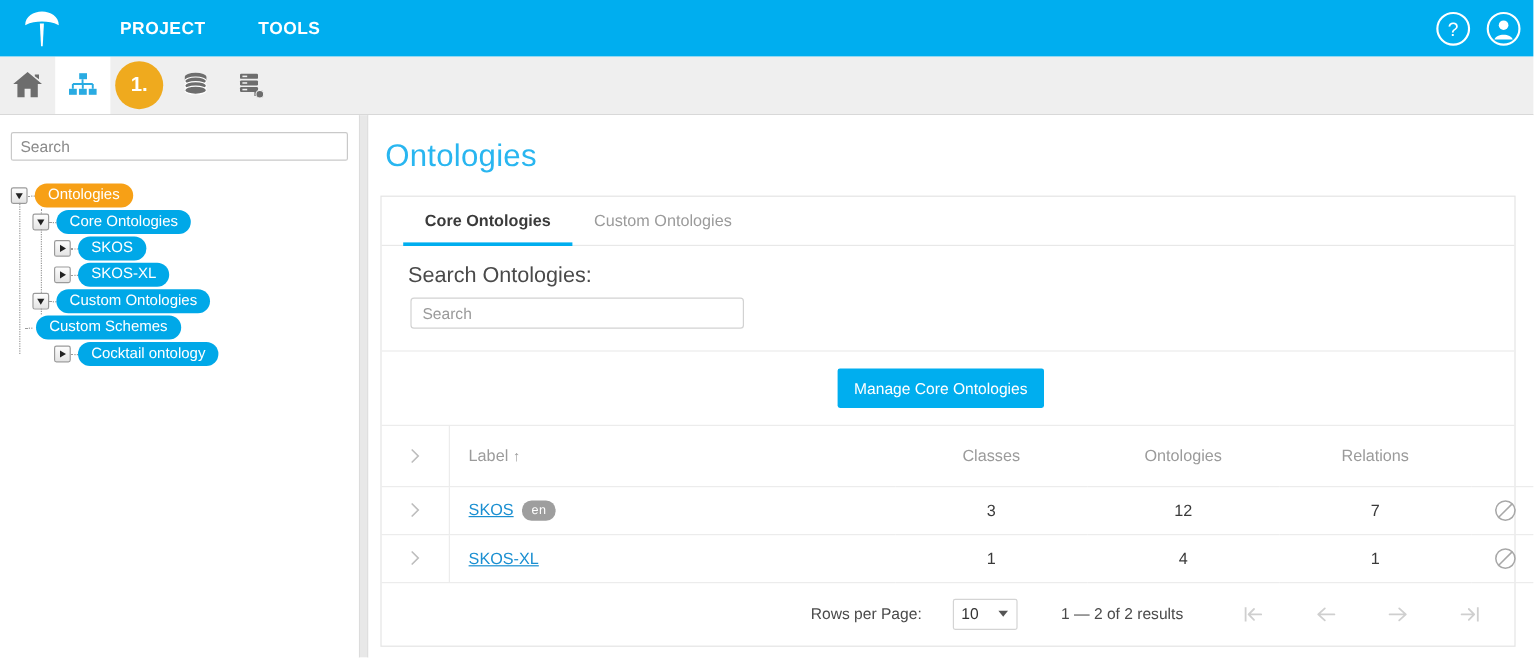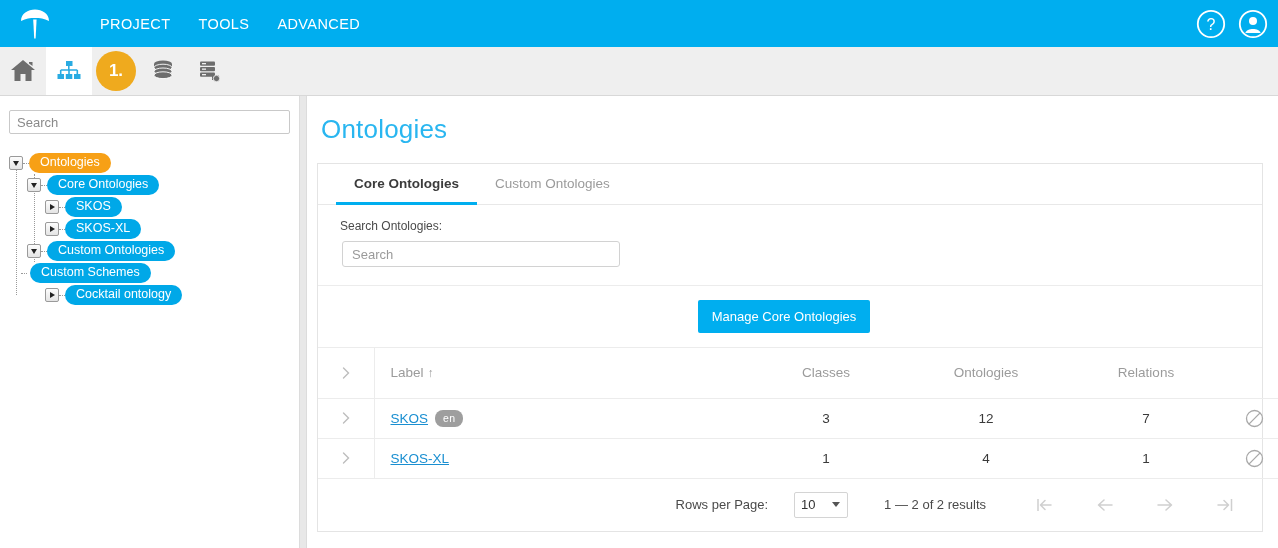--- a/index.html
+++ b/index.html
@@ -29,7 +29,8 @@
   .topnav {
     display: flex;
     margin-left: 28px;
-    gap: 0;
+    gap: 16px;
+    font-weight: bold;
   }
   .topnav-item {
     color: #ffffff;

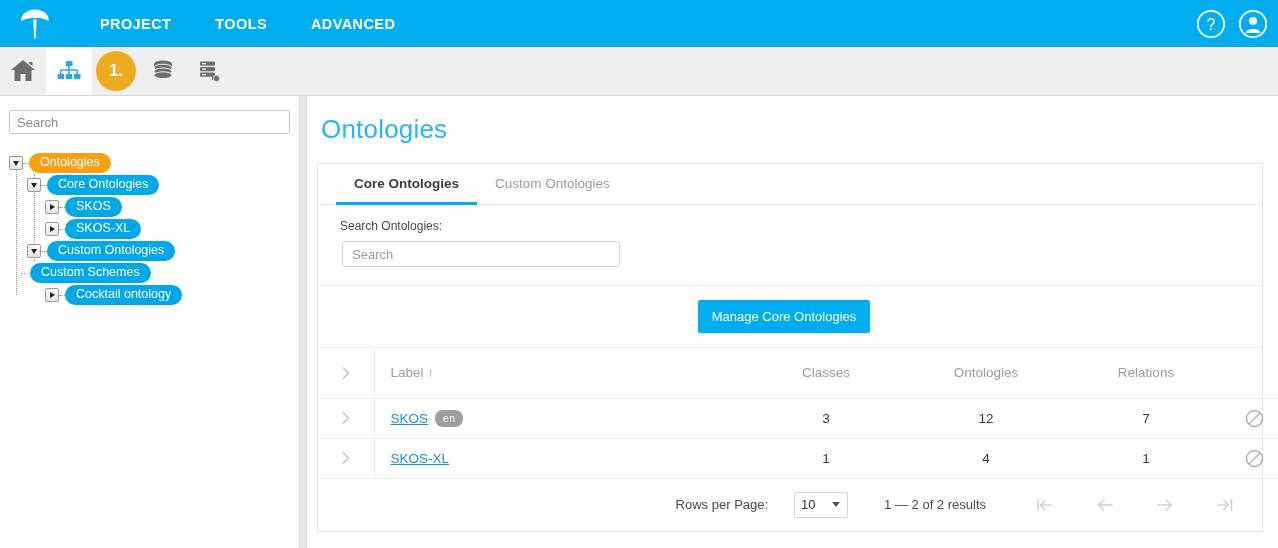--- a/index.html
+++ b/index.html
@@ -377,7 +377,6 @@
   <nav class="topnav">
     <div class="topnav-item">PROJECT</div>
     <div class="topnav-item">TOOLS</div>
-    <div class="topnav-item">ADVANCED</div>
   </nav>
   <div class="topbar-right">
     <svg class="round-icon" viewBox="0 0 30 30">

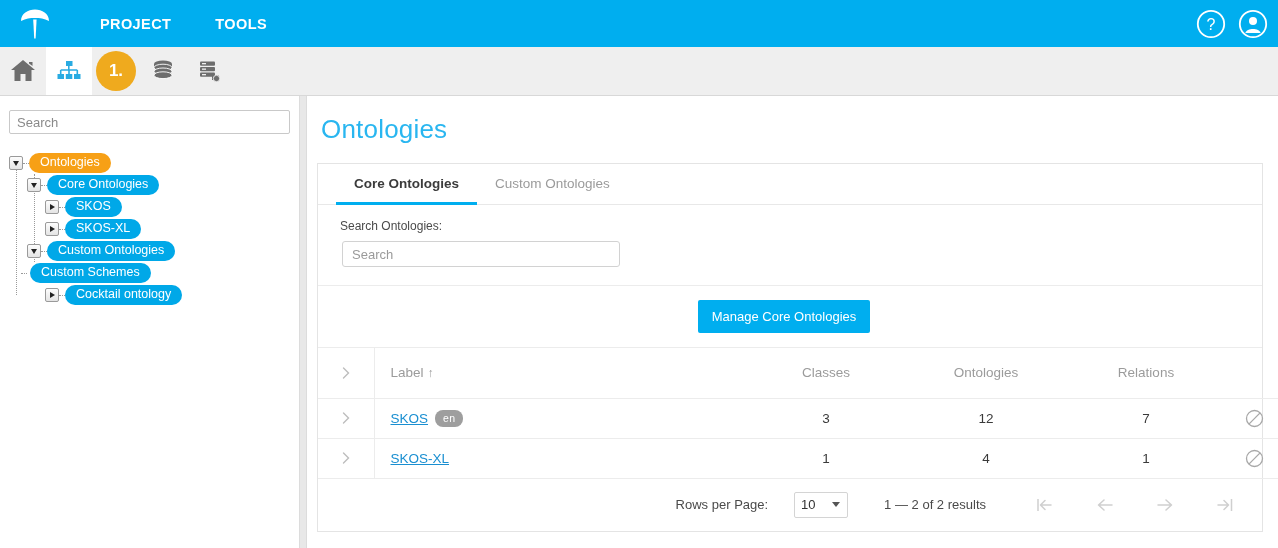--- a/index.html
+++ b/index.html
@@ -219,7 +219,7 @@
     border-bottom: 1px solid #ececec;
   }
   .search-label {
-    font-size: 12px;
+    font-size: 18px;
     color: #4a4a4a;
     margin-bottom: 8px;
   }

